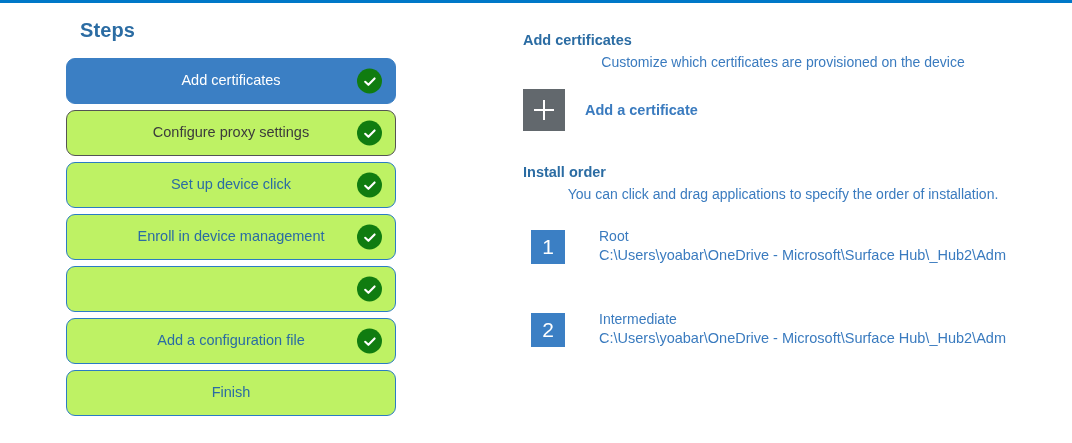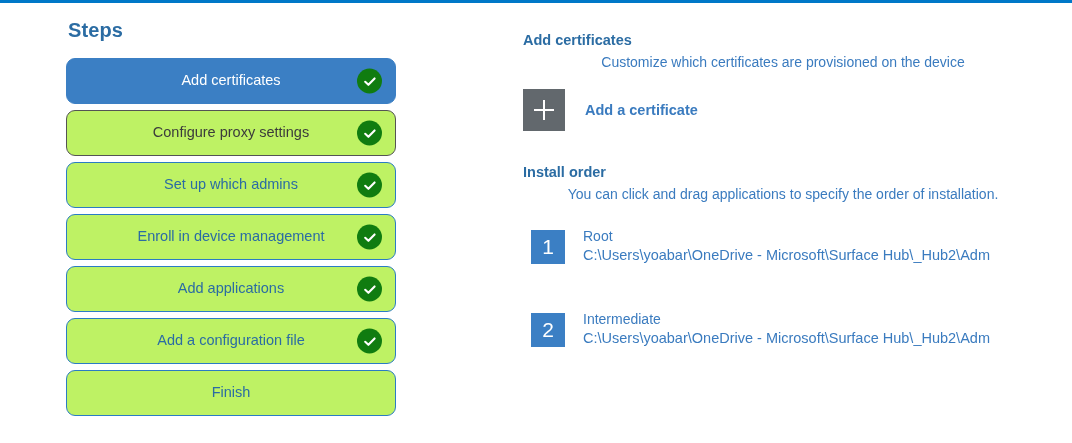--- a/index.html
+++ b/index.html
@@ -43,7 +43,7 @@
     font-weight: bold;
     color: #2b6ca3;
     letter-spacing: 0.1px;
-    margin: 0 0 16px 2px;
+    margin: 0 0 16px 14px;
   }
   .step-item {
     position: relative;

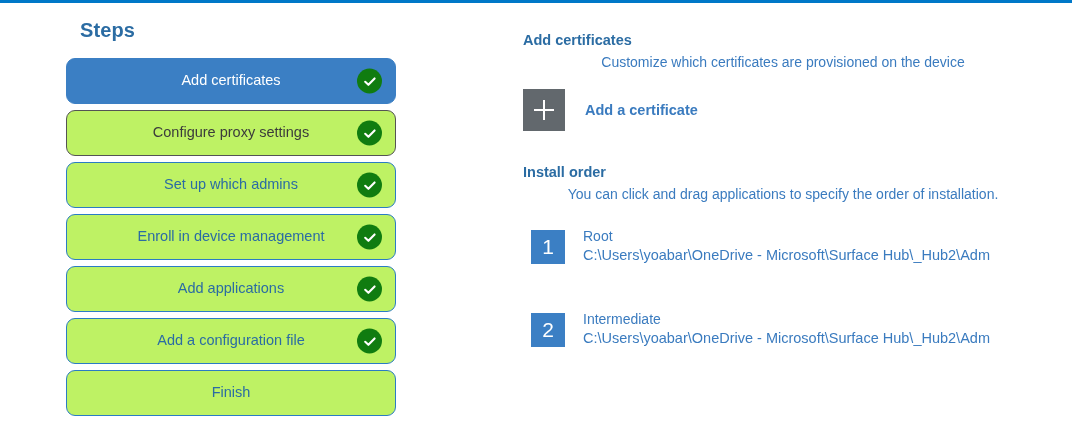--- a/index.html
+++ b/index.html
@@ -227,7 +227,7 @@
           </span>
         </div>
         <div class="step-item">
-          <span class="step-label">Set up which admins</span>
+          <span class="step-label">Set up device click</span>
           <span class="check-badge">
             <svg width="14" height="14" viewBox="0 0 14 14" aria-hidden="true">
               <path d="M2.2 7.3 L5.4 10.3 L11.6 3.9" fill="none" stroke="#ffffff" stroke-width="2.1" stroke-linecap="round" stroke-linejoin="round"></path>

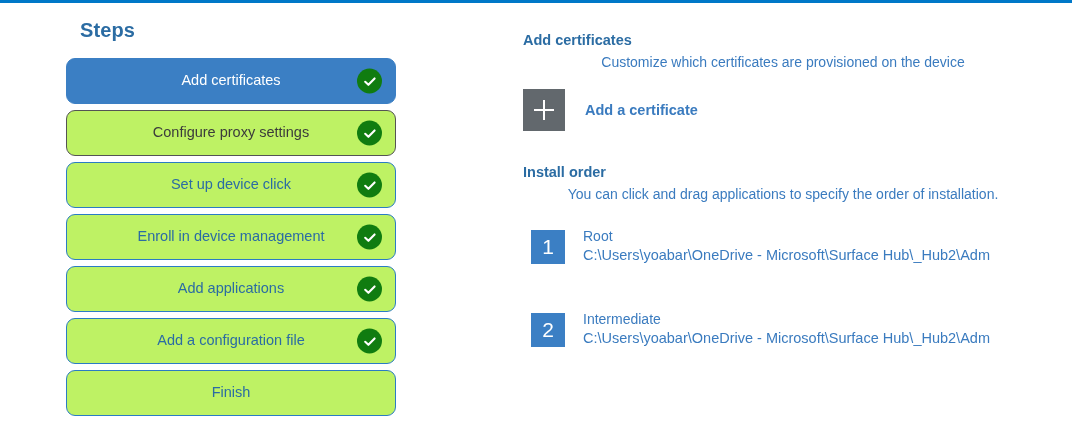--- a/index.html
+++ b/index.html
@@ -184,7 +184,7 @@
     margin-left: 8px;
   }
   .order-text {
-    margin-left: 18px;
+    margin-left: 34px;
     margin-top: -3px;
   }
   .order-name {

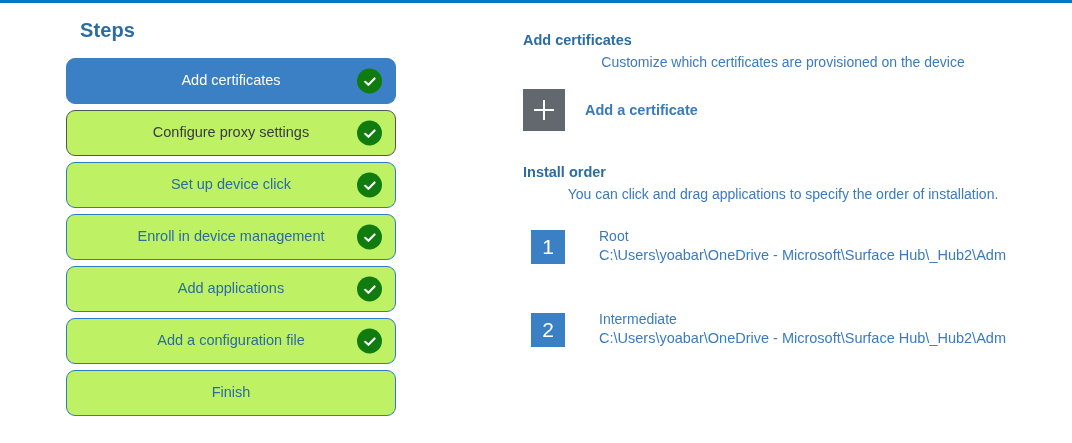--- a/index.html
+++ b/index.html
@@ -243,7 +243,6 @@
           </span>
         </div>
         <div class="step-item">
-          <span class="step-label">Add applications</span>
           <span class="check-badge">
             <svg width="14" height="14" viewBox="0 0 14 14" aria-hidden="true">
               <path d="M2.2 7.3 L5.4 10.3 L11.6 3.9" fill="none" stroke="#ffffff" stroke-width="2.1" stroke-linecap="round" stroke-linejoin="round"></path>

